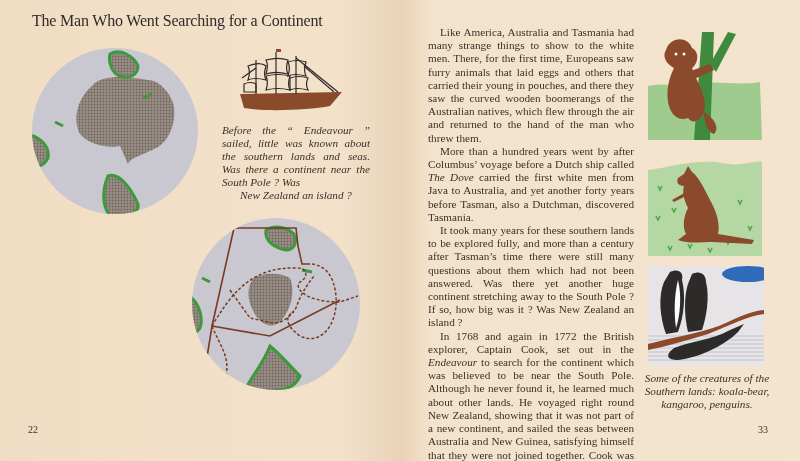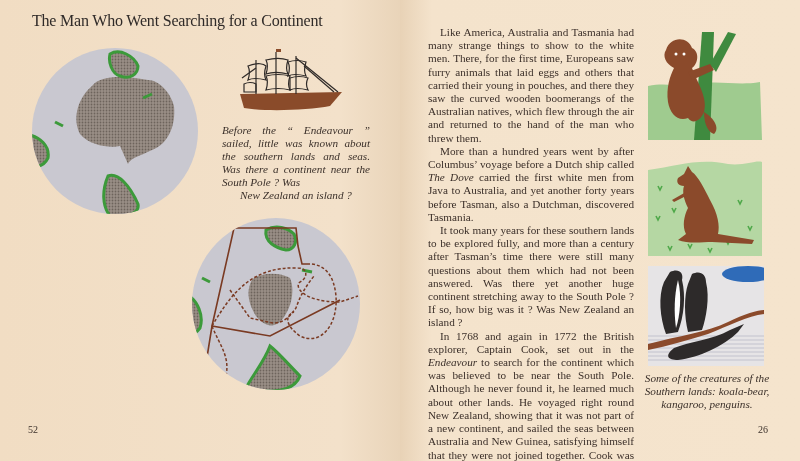--- a/index.html
+++ b/index.html
@@ -103,7 +103,7 @@
   <div class="caption cap2">
   </div>
 
-  <div class="pagenum pn-left">52</div>
+  <div class="pagenum pn-left">22</div>
 </div>
 
 <div class="page page-right">

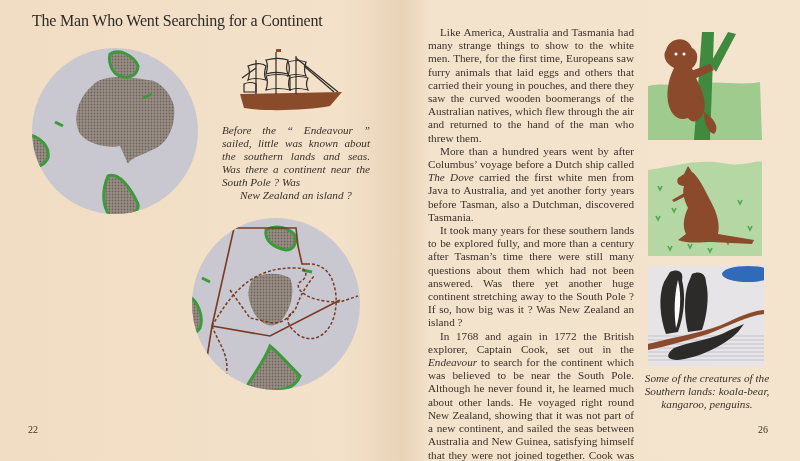--- a/index.html
+++ b/index.html
@@ -163,7 +163,7 @@
 
   <div class="caption cap3" style="left:244px;">Some of the creatures of the Southern lands: koala-bear, kangaroo, penguins.</div>
 
-  <div class="pagenum pn-right" style="left:358px;">26</div>
+  <div class="pagenum pn-right" style="left:358px;">33</div>
 </div>
 
 </body></html>

